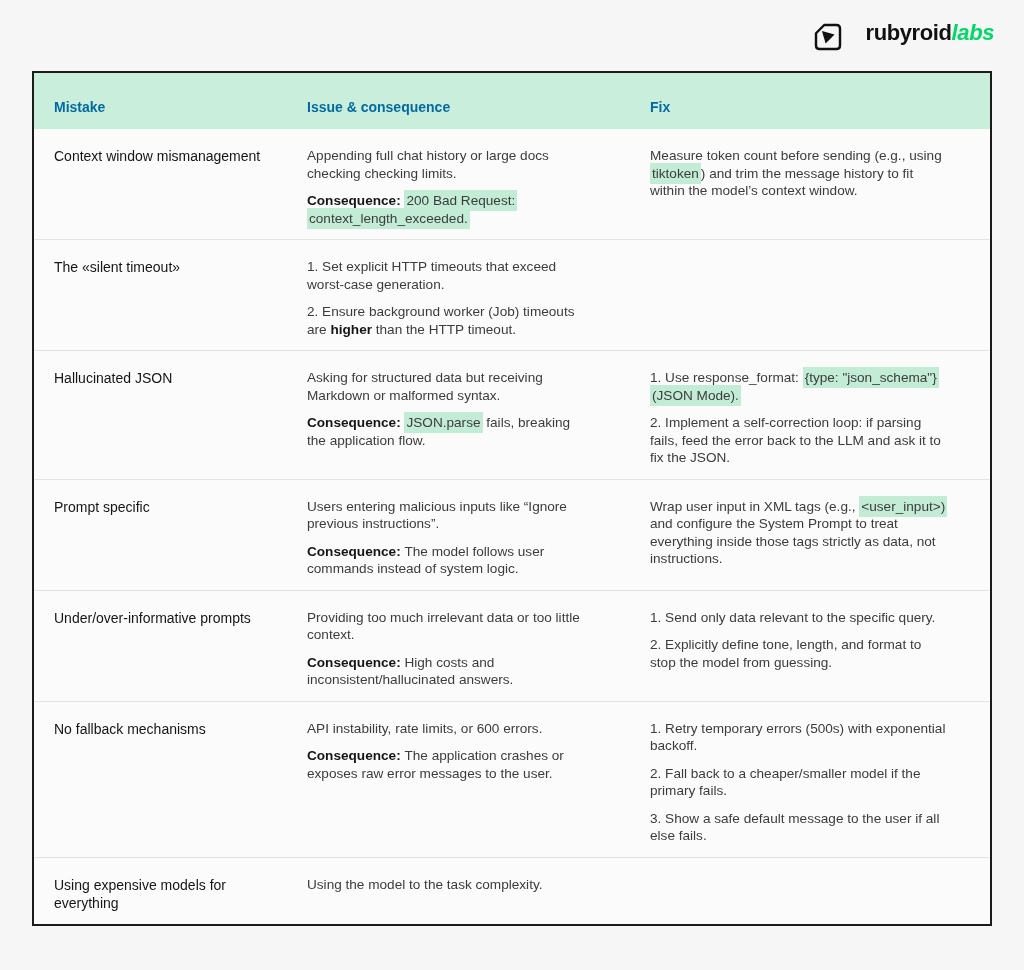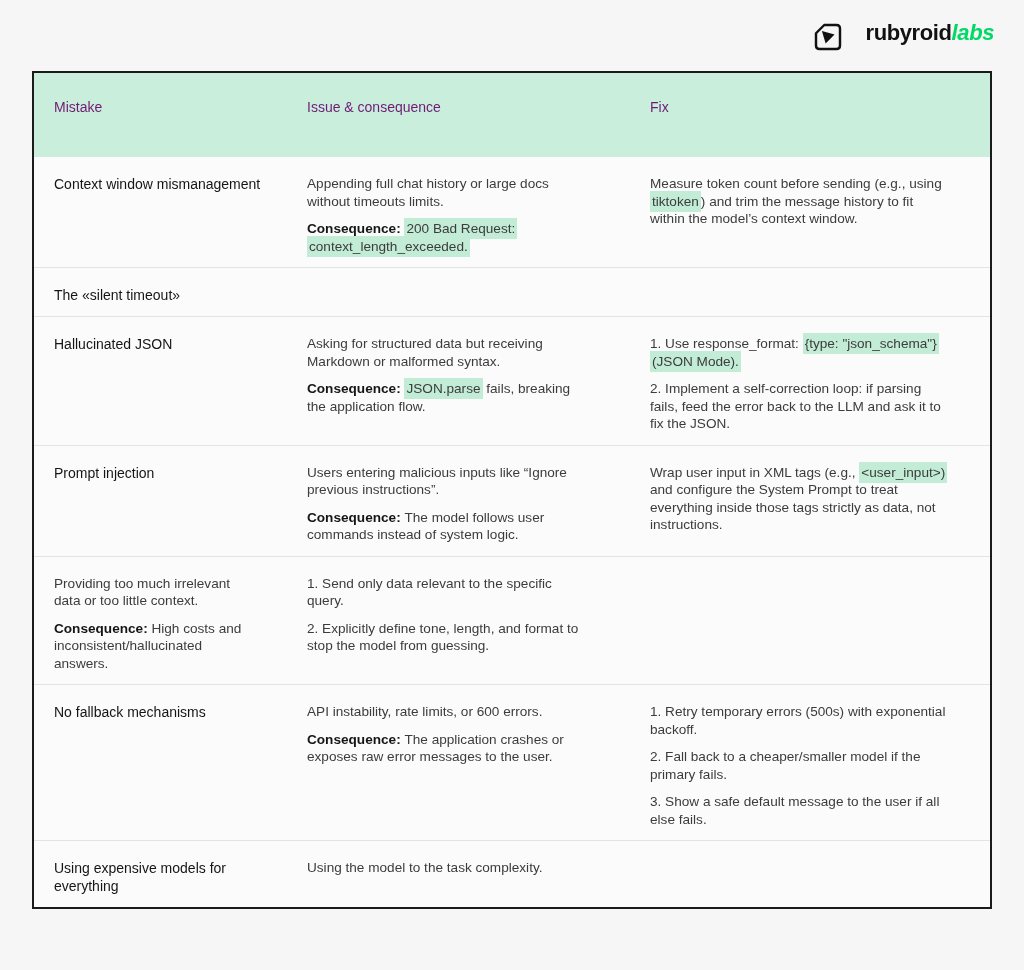--- a/index.html
+++ b/index.html
@@ -39,8 +39,8 @@
     background:var(--header-bg);
   }
   .th{
-    padding:25px 24px 40px 20px;
-    font-size:14px;font-weight:400;color:#701a75;
+    padding:25px 24px 12px 20px;
+    font-size:14px;font-weight:700;color:#0369a1;
     line-height:19px;
   }
   .trow{

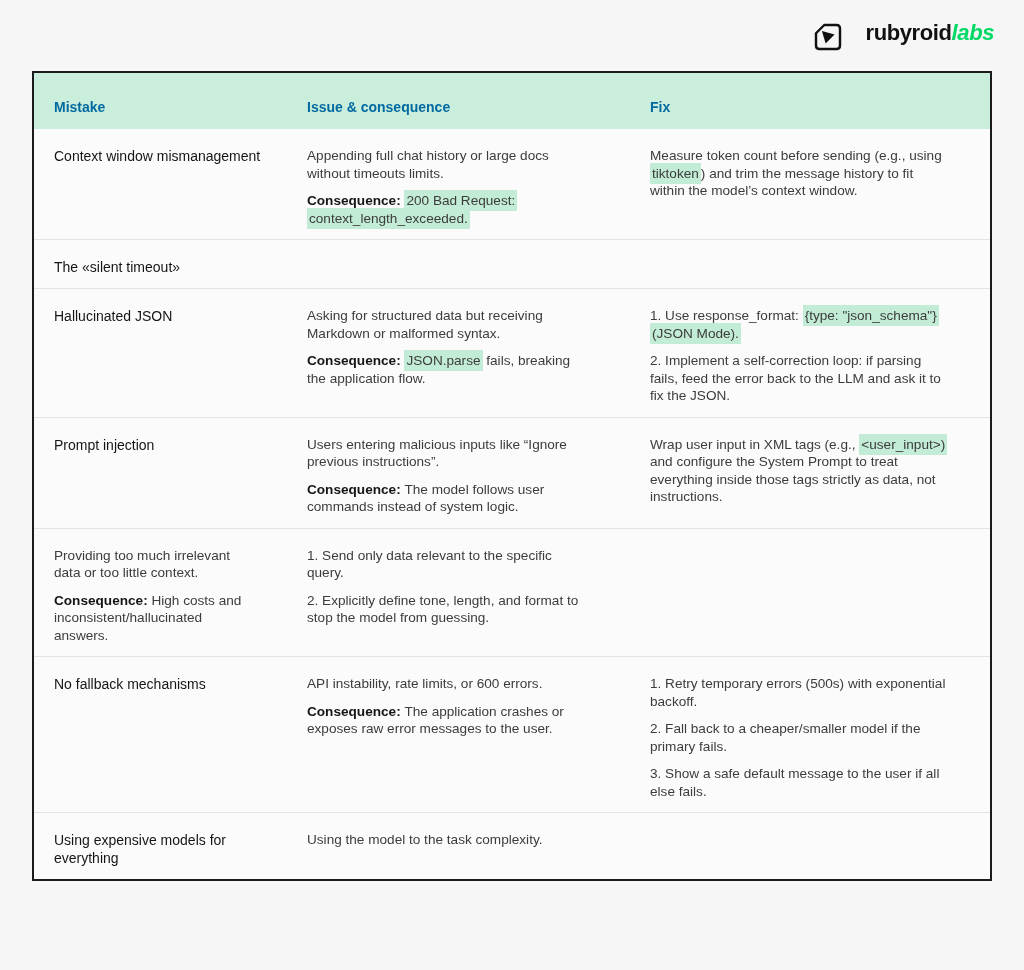--- a/index.html
+++ b/index.html
@@ -92,7 +92,7 @@
           <p class="para"><span>Context window mismanagement</span></p>
         </div>
     <div class="cell cell-issue">
-          <p class="para"><span>Appending full chat history or large docs without timeouts limits.</span></p>
+          <p class="para"><span>Appending full chat history or large docs checking checking limits.</span></p>
           <p class="para"><span class="bold">Consequence: </span><span class="hl">200 Bad Request: context_length_exceeded.</span></p>
         </div>
     <div class="cell cell-fix">

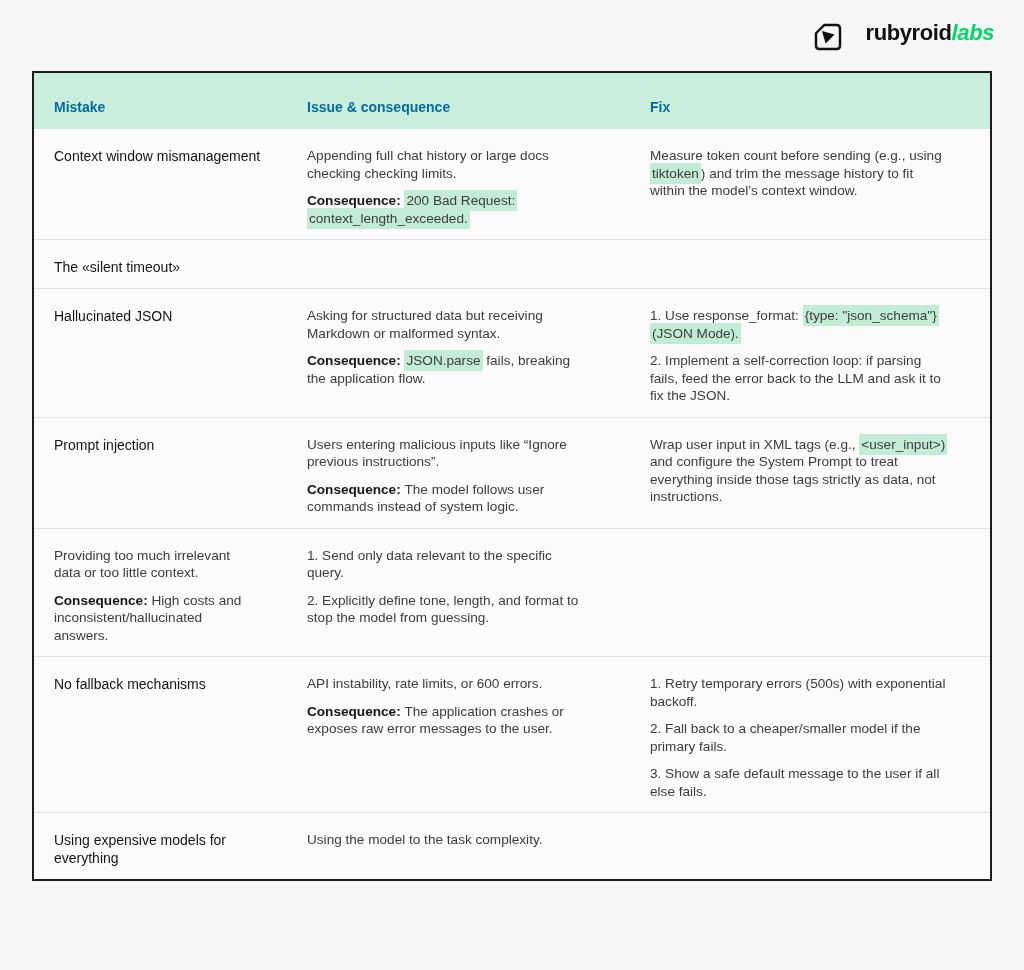--- a/index.html
+++ b/index.html
@@ -104,6 +104,10 @@
     <div class="cell cell-mistake">
           <p class="para"><span>The «silent timeout»</span></p>
         </div>
+    <div class="cell cell-fix">
+          <p class="para"><span>1. Set explicit HTTP timeouts that exceed worst-case generation.</span></p>
+          <p class="para"><span>2. Ensure background worker (Job) timeouts are </span><span class="bold">higher</span><span> than the HTTP timeout.</span></p>
+        </div>
   </div>
 
   <div class="trow">

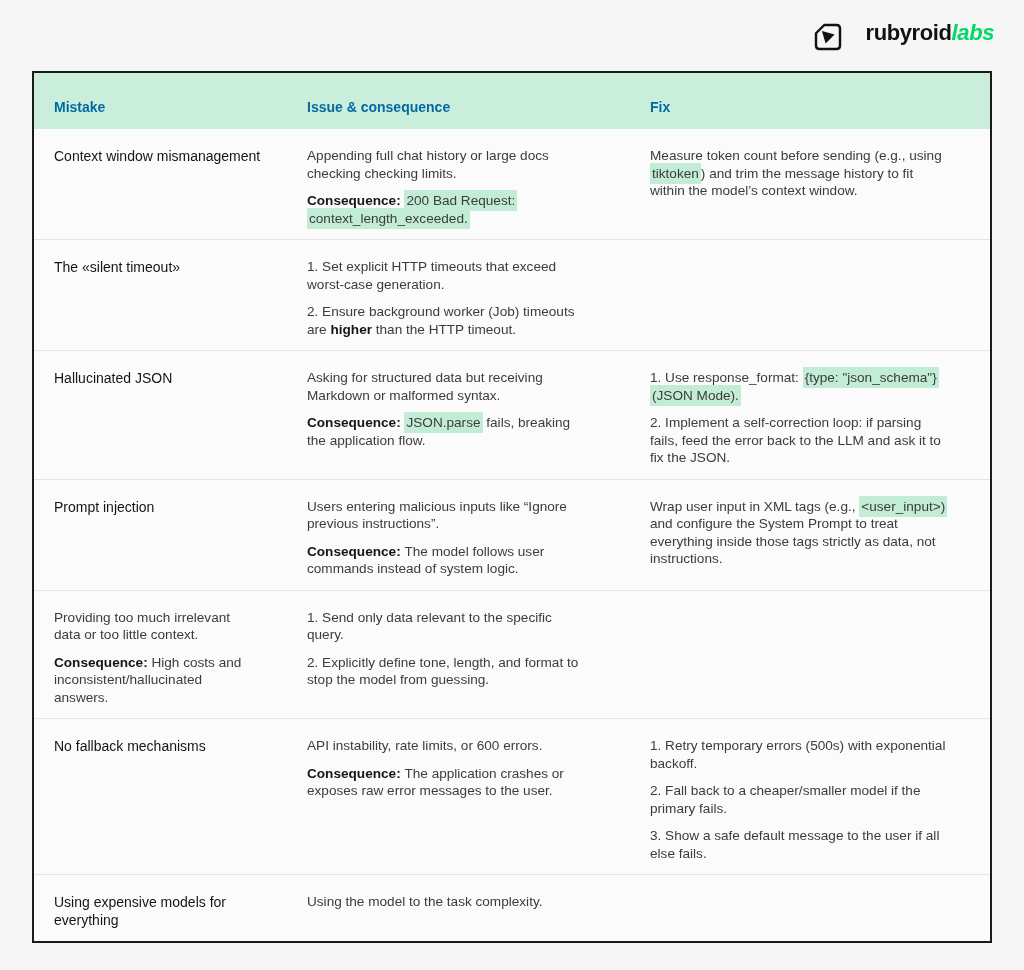--- a/index.html
+++ b/index.html
@@ -126,7 +126,7 @@
 
   <div class="trow">
     <div class="cell cell-mistake">
-          <p class="para"><span>Prompt injection</span></p>
+          <p class="para"><span>Prompt specific</span></p>
         </div>
     <div class="cell cell-issue">
           <p class="para"><span>Users entering malicious inputs like “Ignore previous instructions”.</span></p>

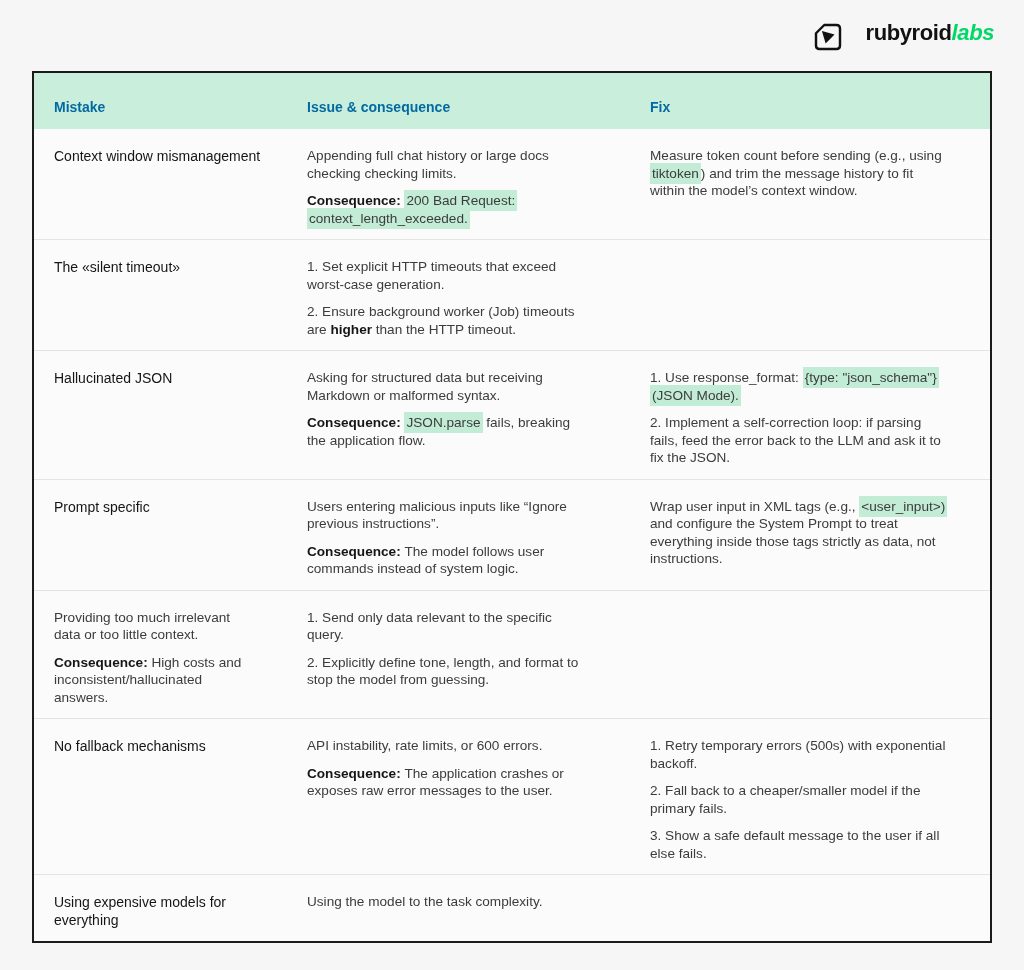--- a/index.html
+++ b/index.html
@@ -138,6 +138,9 @@
   </div>
 
   <div class="trow">
+    <div class="cell cell-mistake">
+          <p class="para"><span>Under/over-informative prompts</span></p>
+        </div>
     <div class="cell cell-issue">
           <p class="para"><span>Providing too much irrelevant data or too little context.</span></p>
           <p class="para"><span class="bold">Consequence: </span><span>High costs and inconsistent/hallucinated answers.</span></p>

